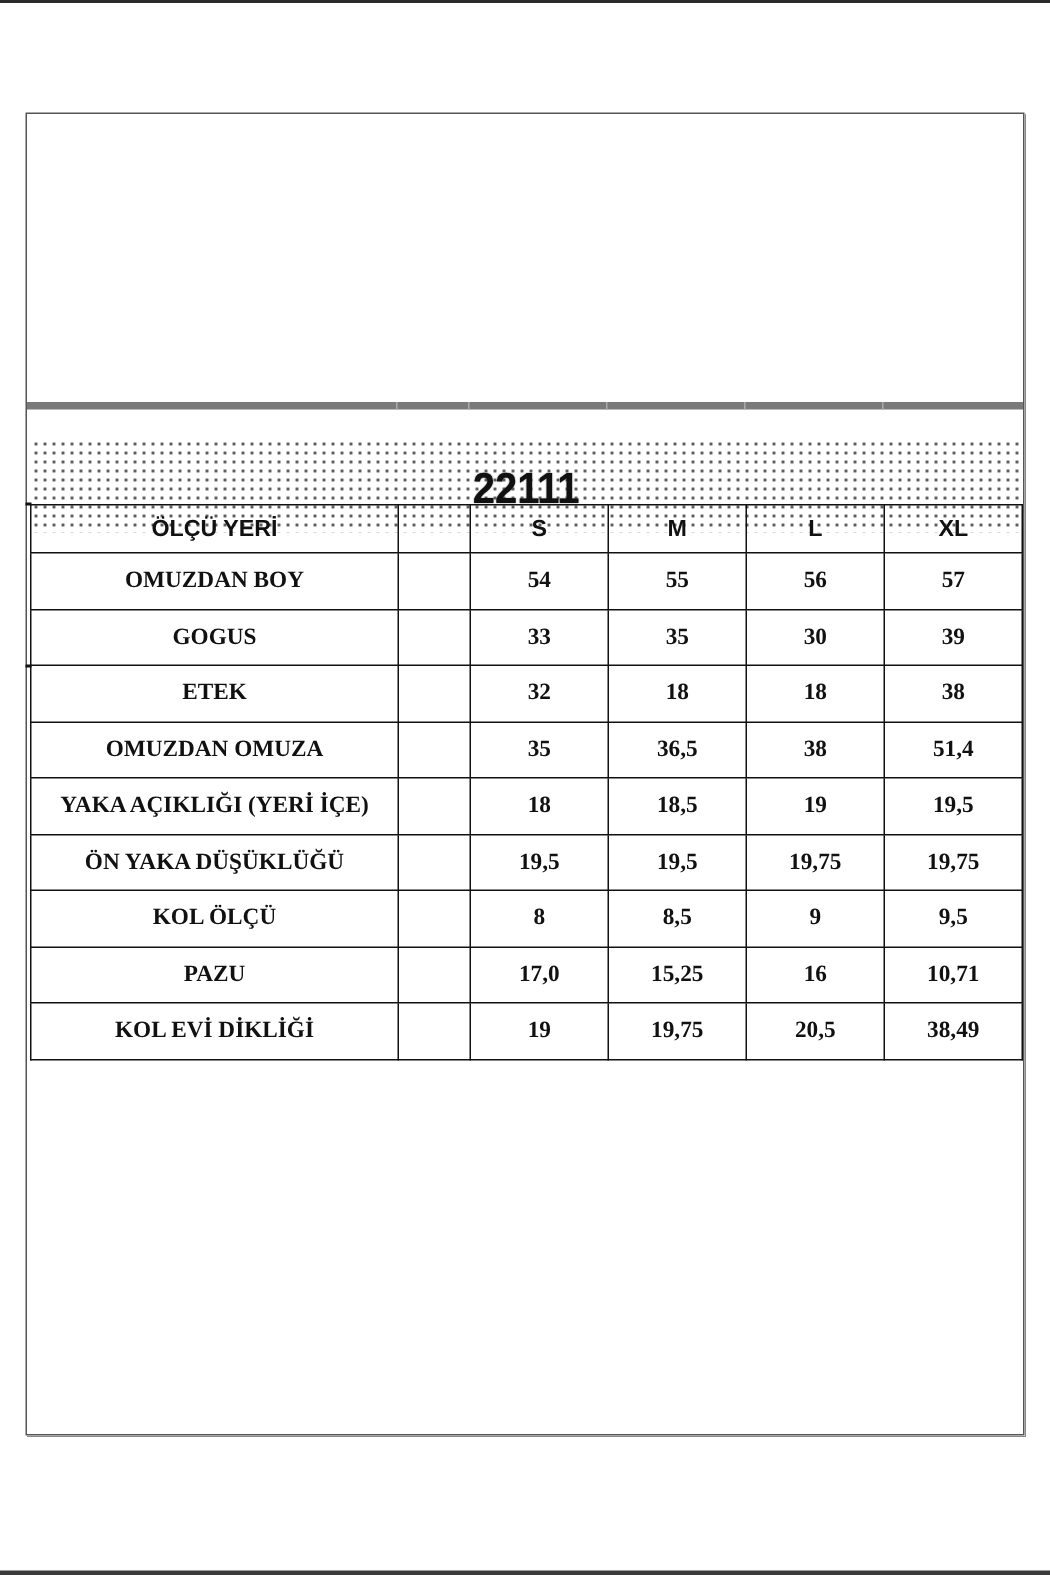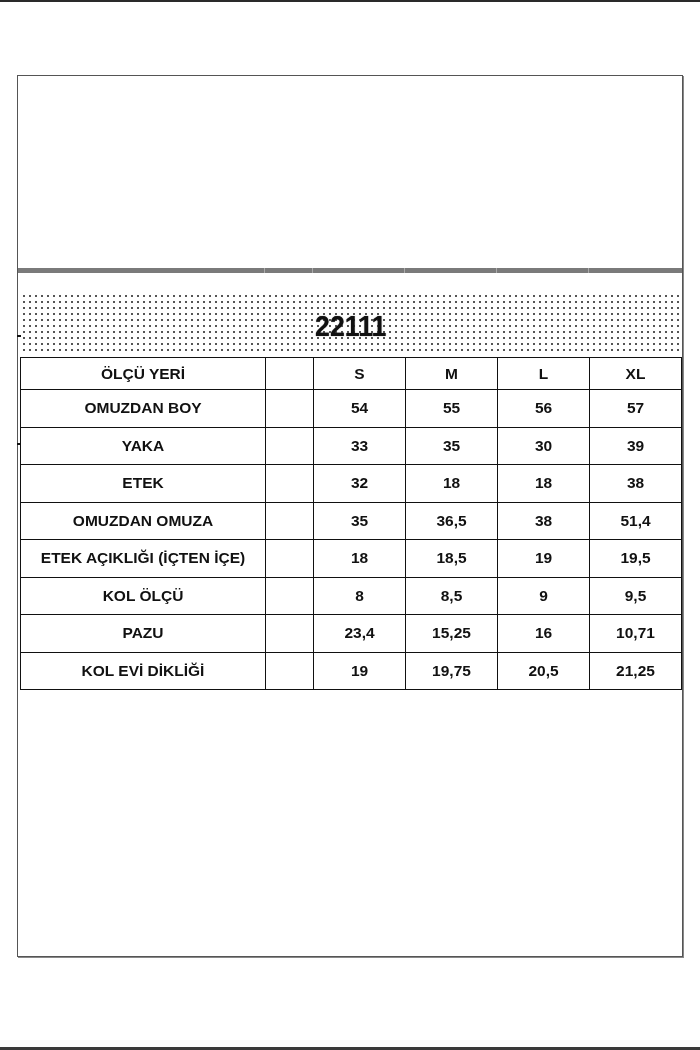--- a/index.html
+++ b/index.html
@@ -36,7 +36,6 @@
     position: absolute; left: 20px; top: 336px;
     border-collapse: collapse; table-layout: fixed;
     width: 661px;
-    margin-top: 21px;
   }
   table.sizes td {
     border: 1.5px solid #111; text-align: center; vertical-align: middle;

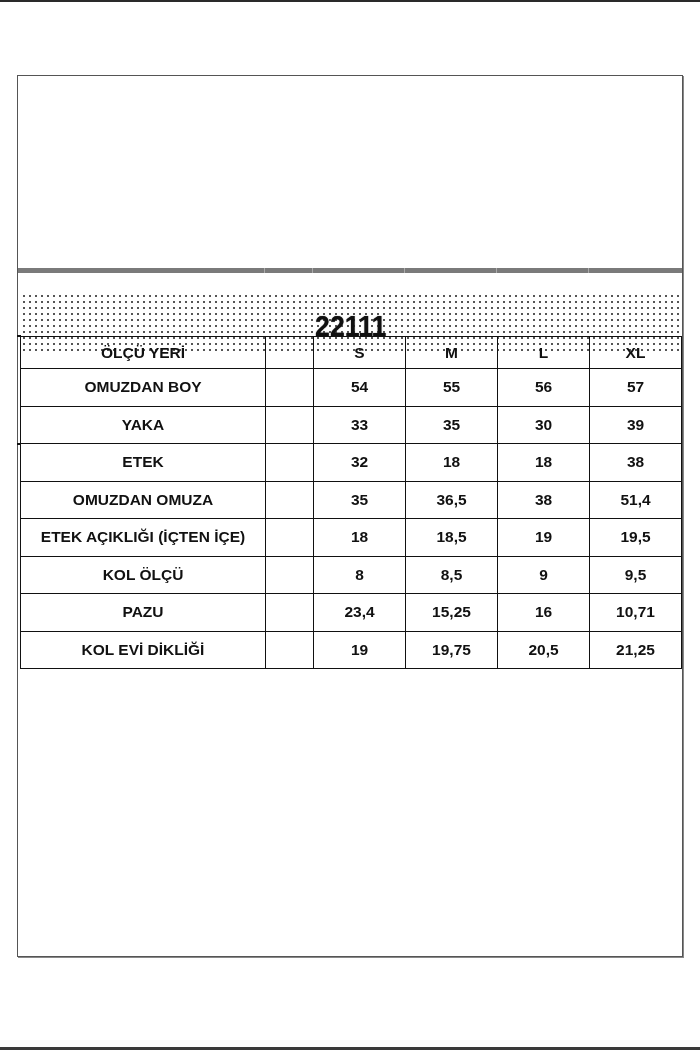--- a/index.html
+++ b/index.html
@@ -43,7 +43,7 @@
     white-space: nowrap; overflow: hidden;
   }
   table.sizes tr.head td { height: 31px; }
-  table.sizes tr.row td { height: 36.5px; }
+  table.sizes tr.row td { height: 36.5px; font-family: Liberation Serif, serif; }
   .col-label { width: 245px; }
   .col-empty { width: 48px; }
   .col-size { width: 92px; }

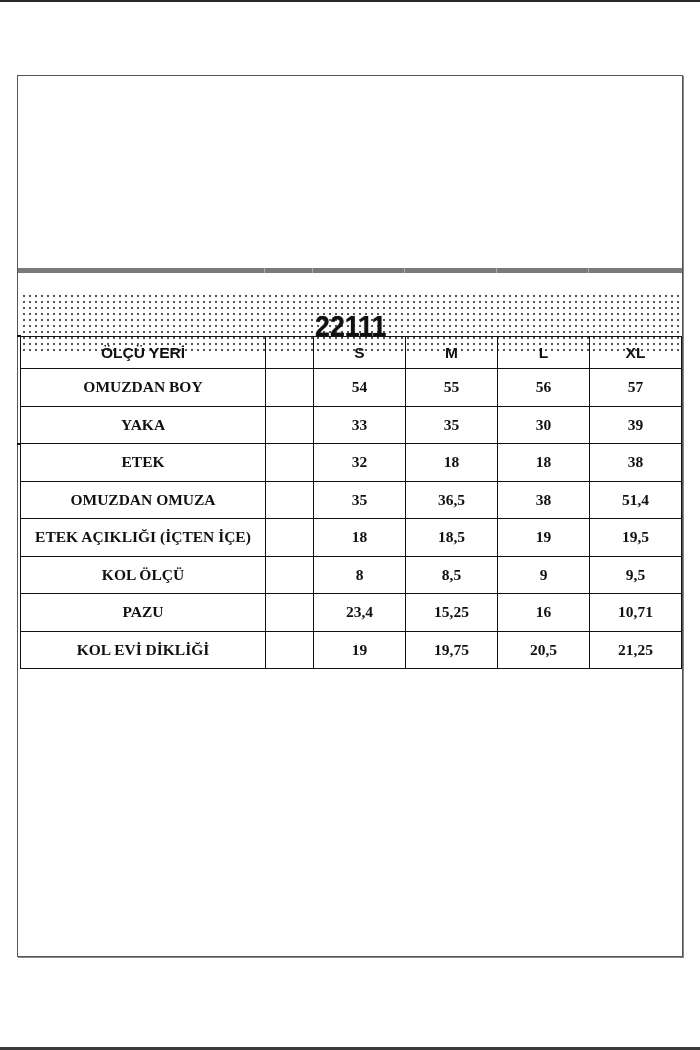--- a/index.html
+++ b/index.html
@@ -98,7 +98,7 @@
       <td>57</td>
     </tr>
     <tr class="row">
-      <td>YAKA</td>
+      <td>GOGUS</td>
         <td></td>
       <td>33</td>
       <td>35</td>

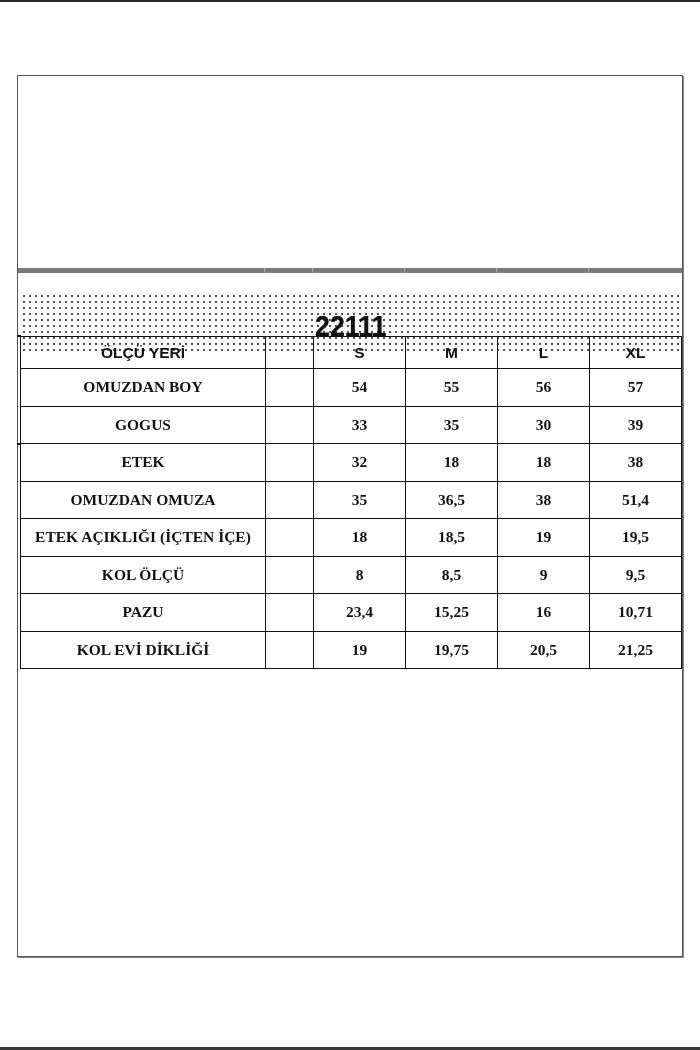--- a/index.html
+++ b/index.html
@@ -122,7 +122,7 @@
       <td>51,4</td>
     </tr>
     <tr class="row">
-      <td>ETEK AÇIKLIĞI (İÇTEN İÇE)</td>
+      <td>YAKA AÇIKLIĞI (YERİ İÇE)</td>
         <td></td>
       <td>18</td>
       <td>18,5</td>

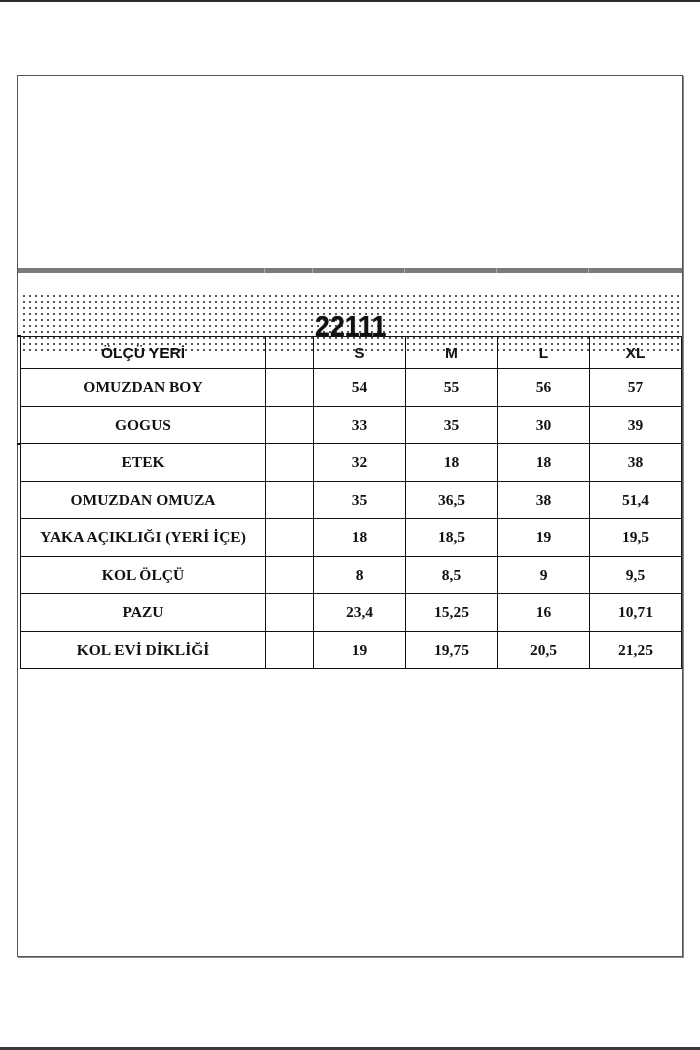--- a/index.html
+++ b/index.html
@@ -130,6 +130,14 @@
       <td>19,5</td>
     </tr>
     <tr class="row">
+      <td>ÖN YAKA DÜŞÜKLÜĞÜ</td>
+        <td></td>
+      <td>19,5</td>
+      <td>19,5</td>
+      <td>19,75</td>
+      <td>19,75</td>
+    </tr>
+    <tr class="row">
       <td>KOL ÖLÇÜ</td>
         <td></td>
       <td>8</td>

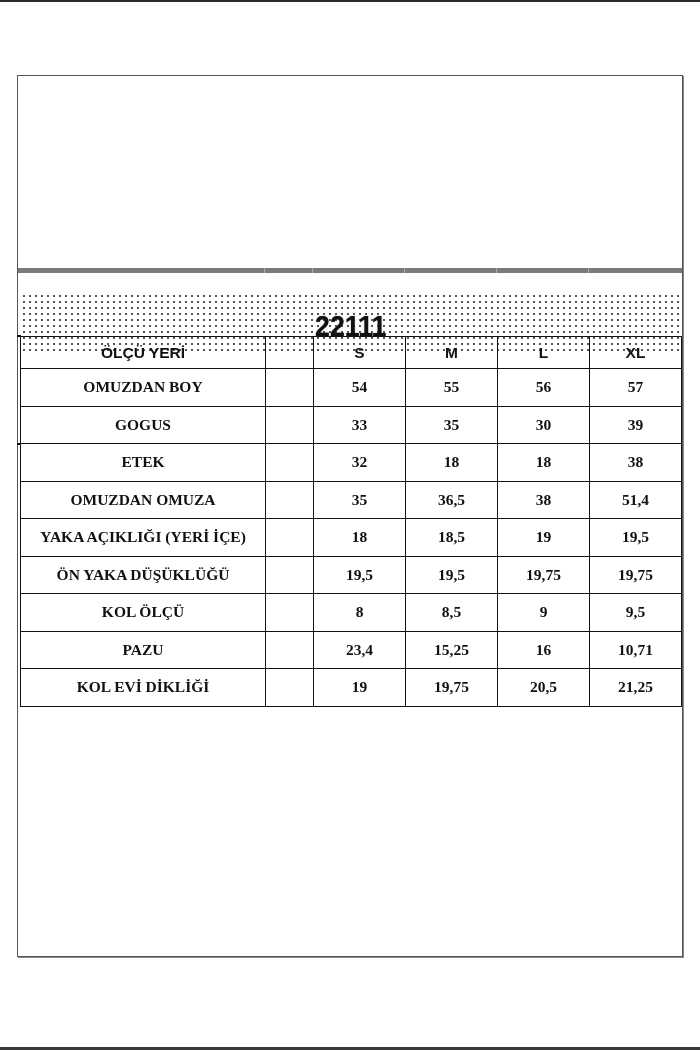--- a/index.html
+++ b/index.html
@@ -148,7 +148,7 @@
     <tr class="row">
       <td>PAZU</td>
         <td></td>
-      <td>23,4</td>
+      <td>17,0</td>
       <td>15,25</td>
       <td>16</td>
       <td>10,71</td>

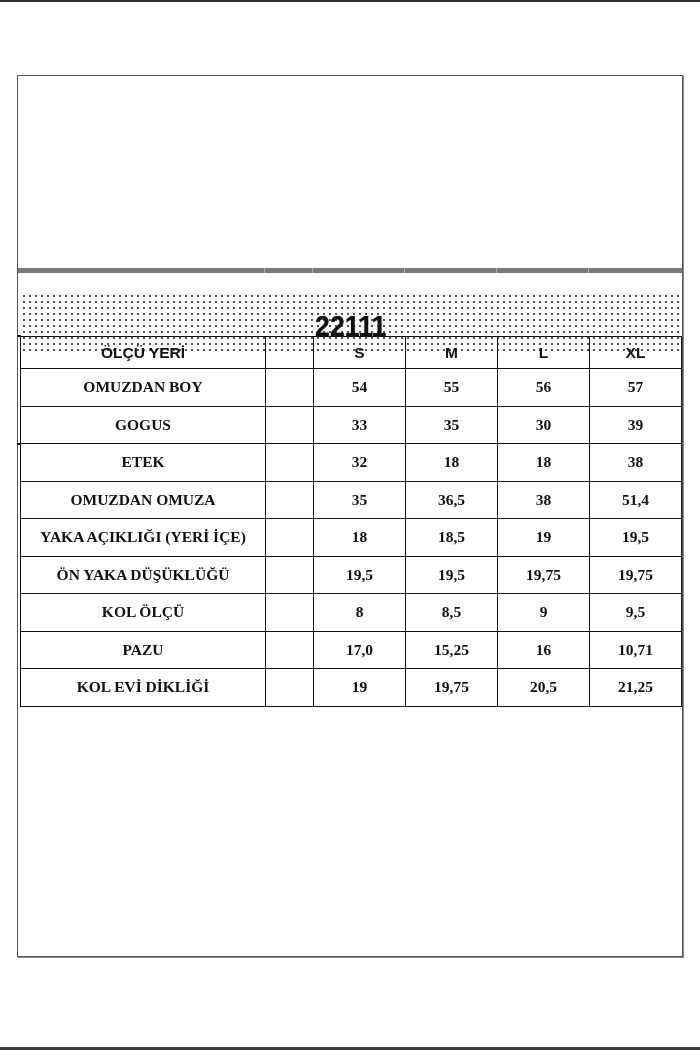--- a/index.html
+++ b/index.html
@@ -159,7 +159,7 @@
       <td>19</td>
       <td>19,75</td>
       <td>20,5</td>
-      <td>21,25</td>
+      <td>38,49</td>
     </tr>
   </tbody>
 </table>

